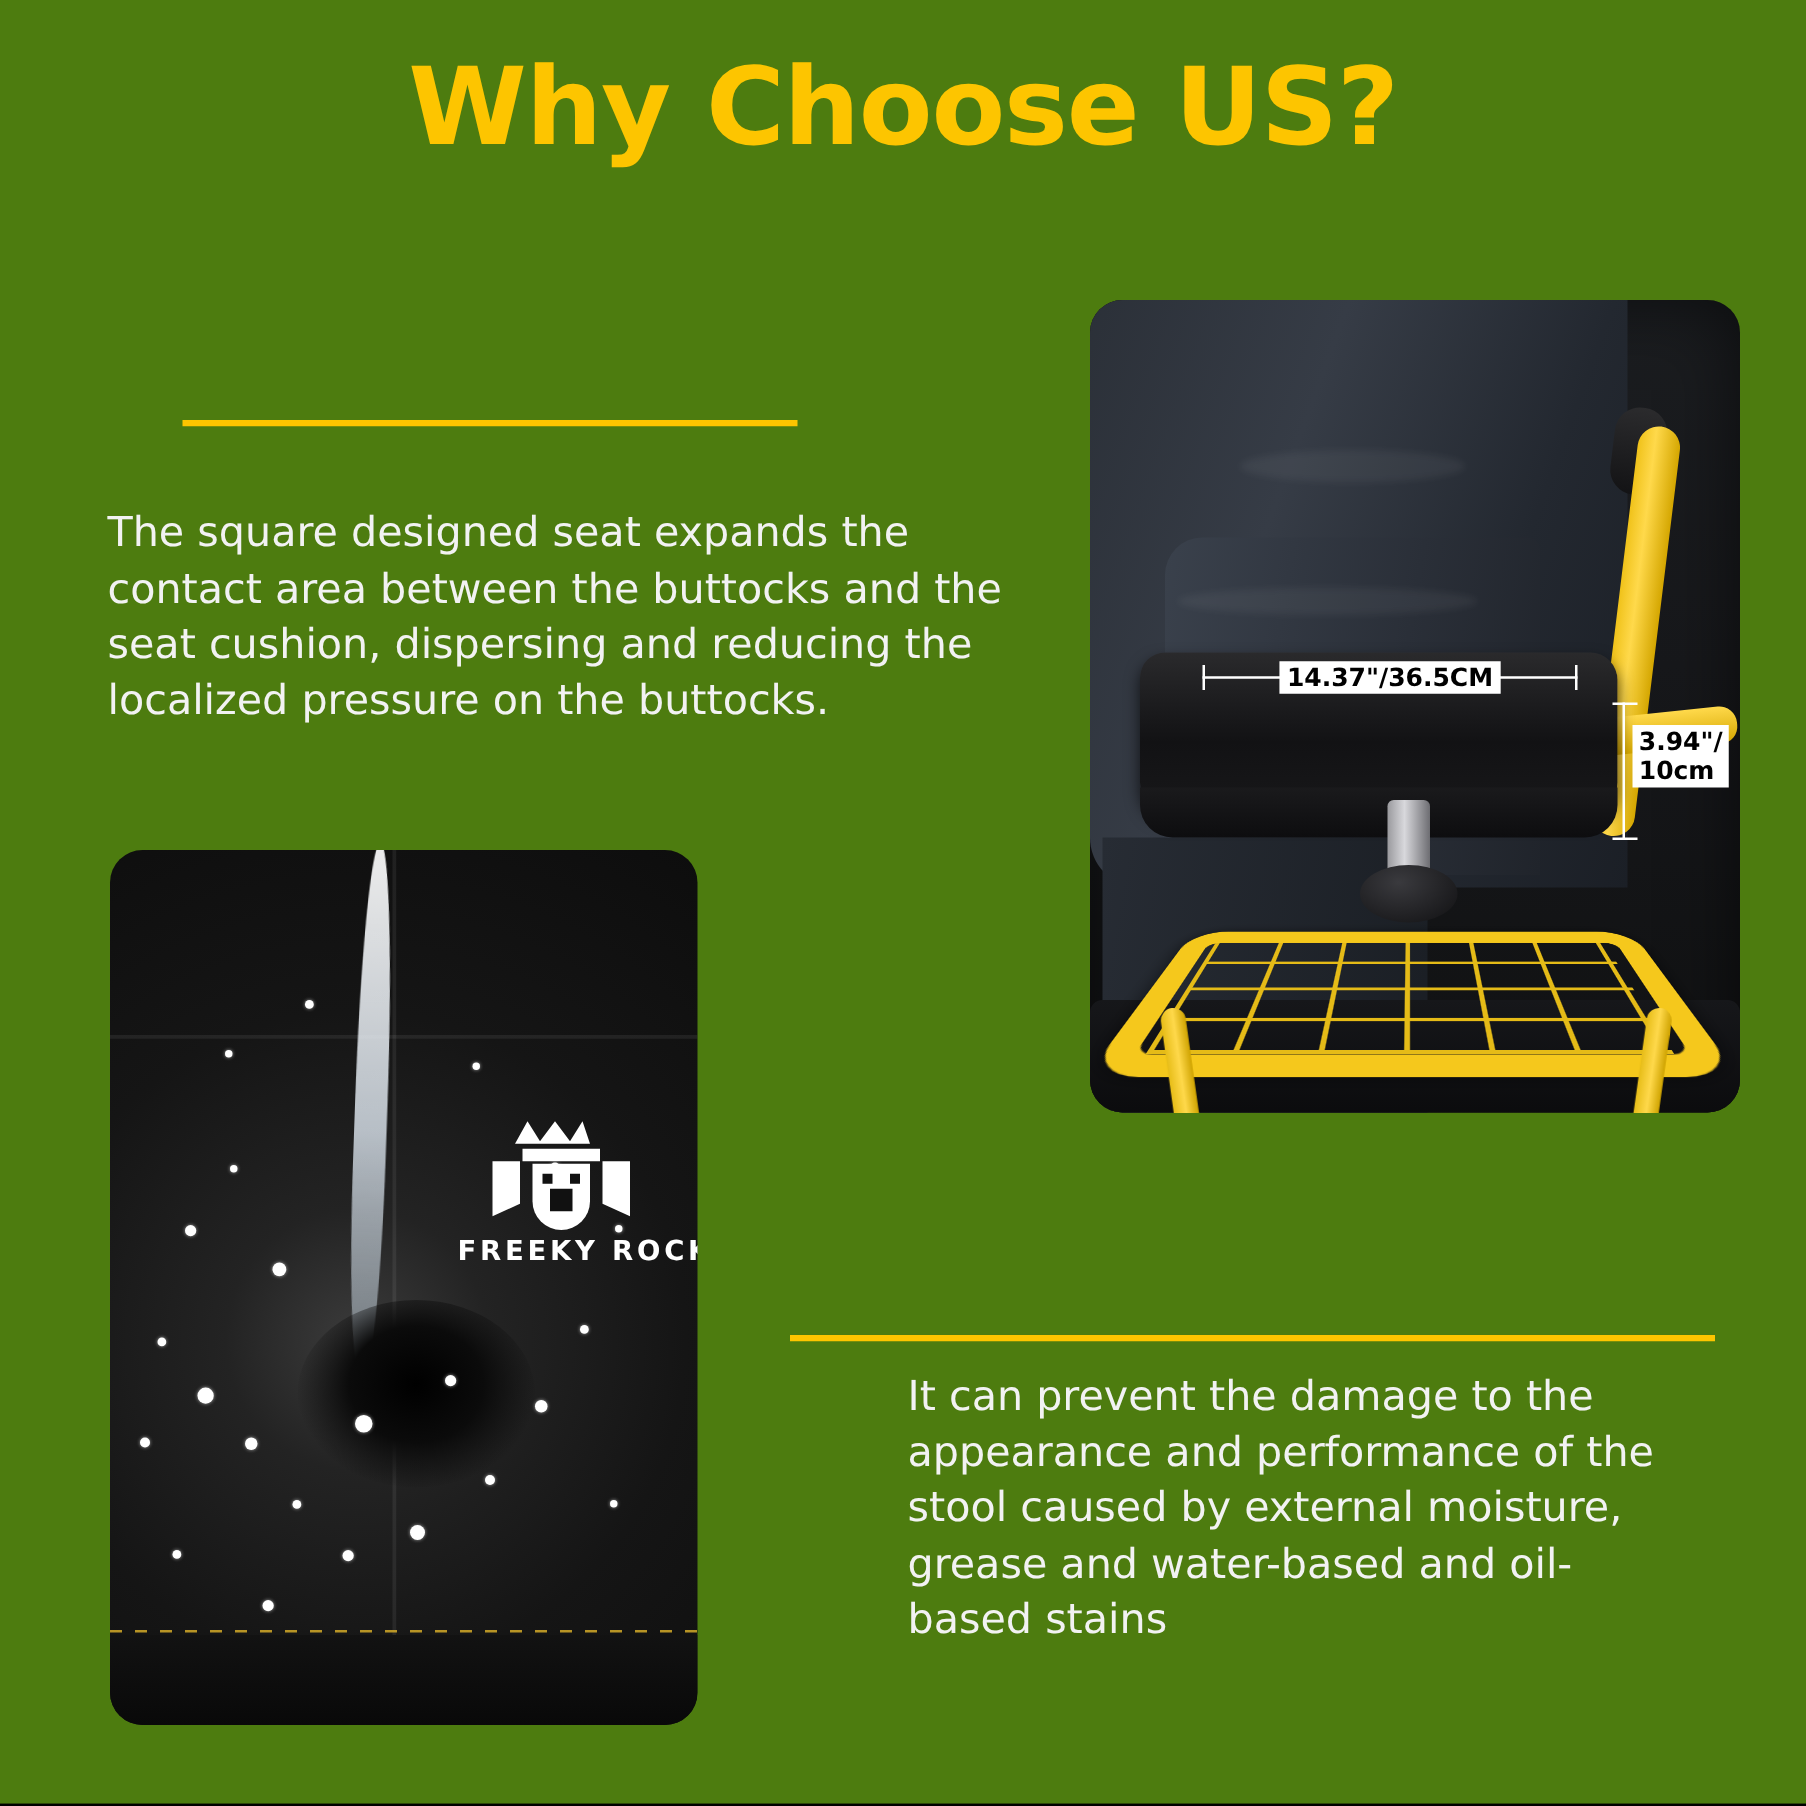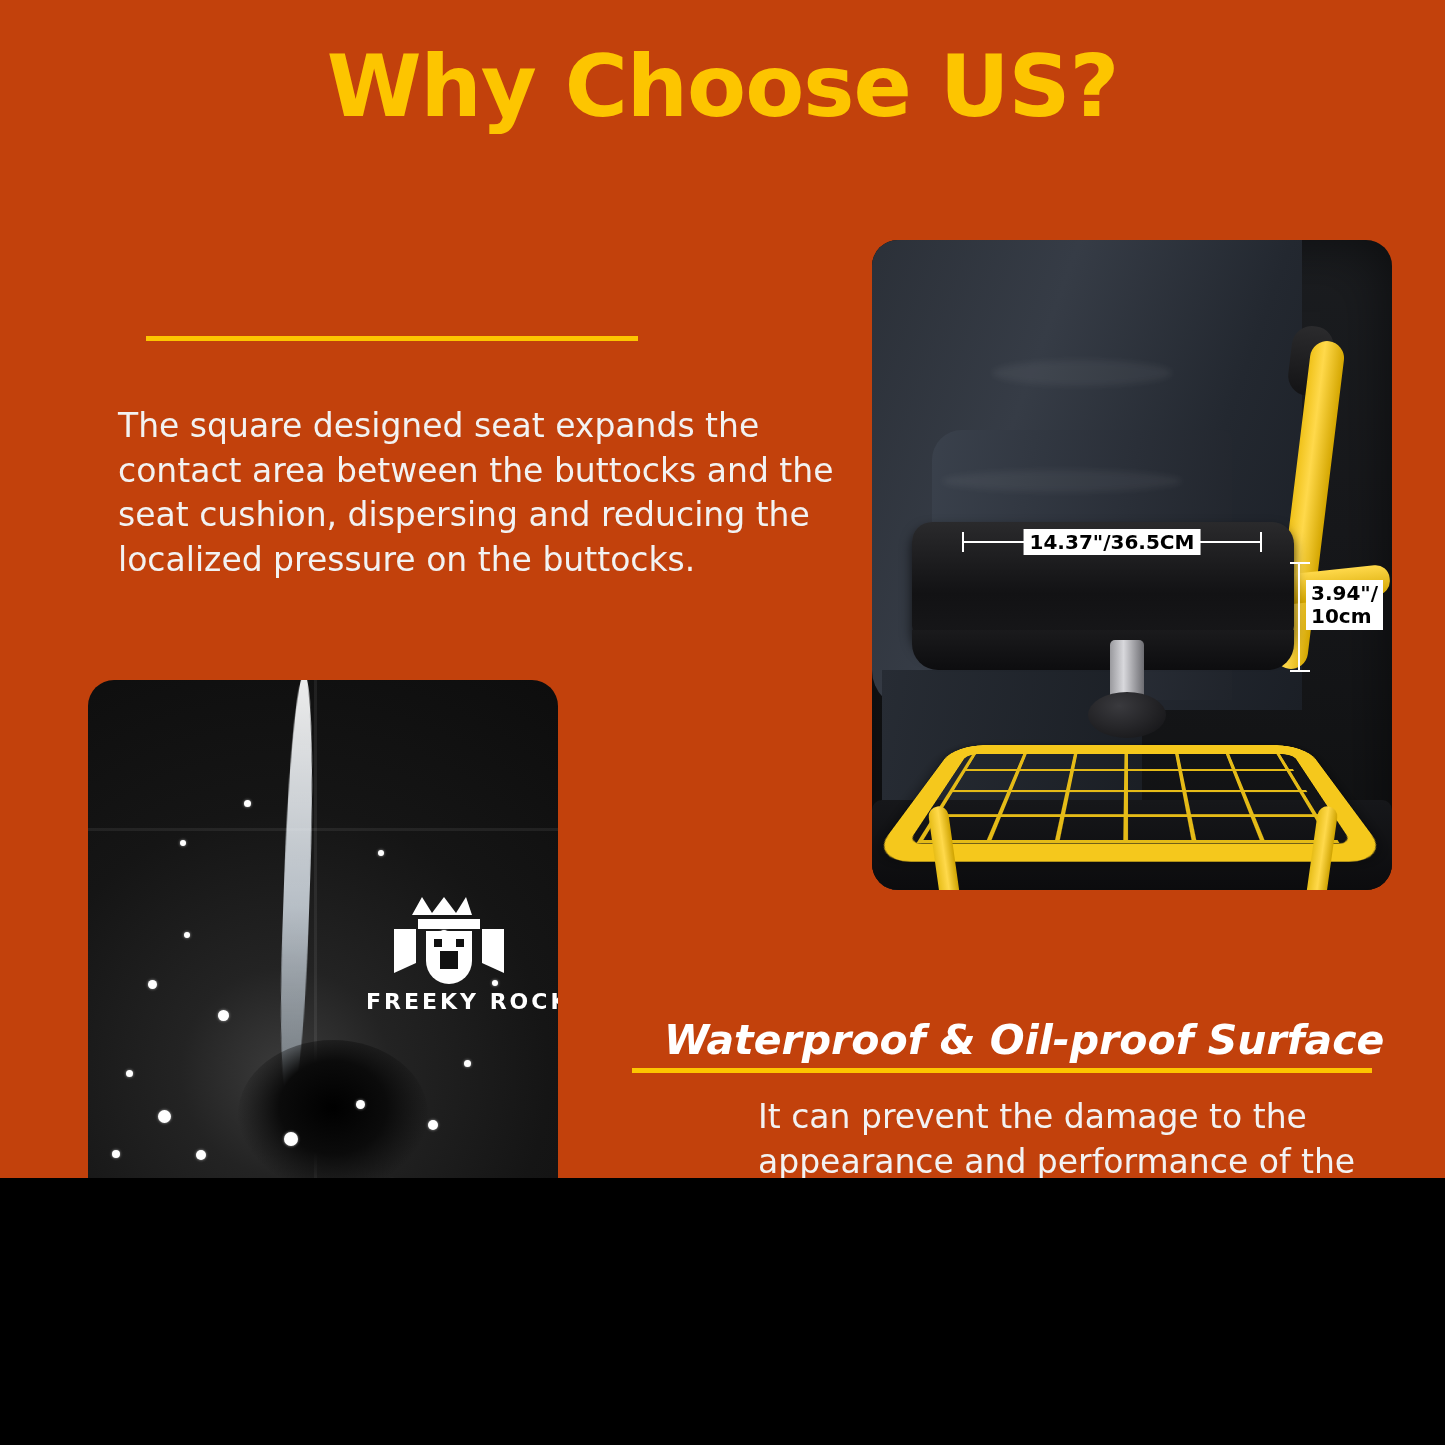--- a/index.html
+++ b/index.html
@@ -10,8 +10,8 @@
   .page {
     position: relative;
     width: 1445px;
-    height: 1178px;
-    background: #c2410c;
+    height: 1443px;
+    background: #4d7c0f;
     overflow: hidden;
     font-family: "Liberation Sans", sans-serif;
   }

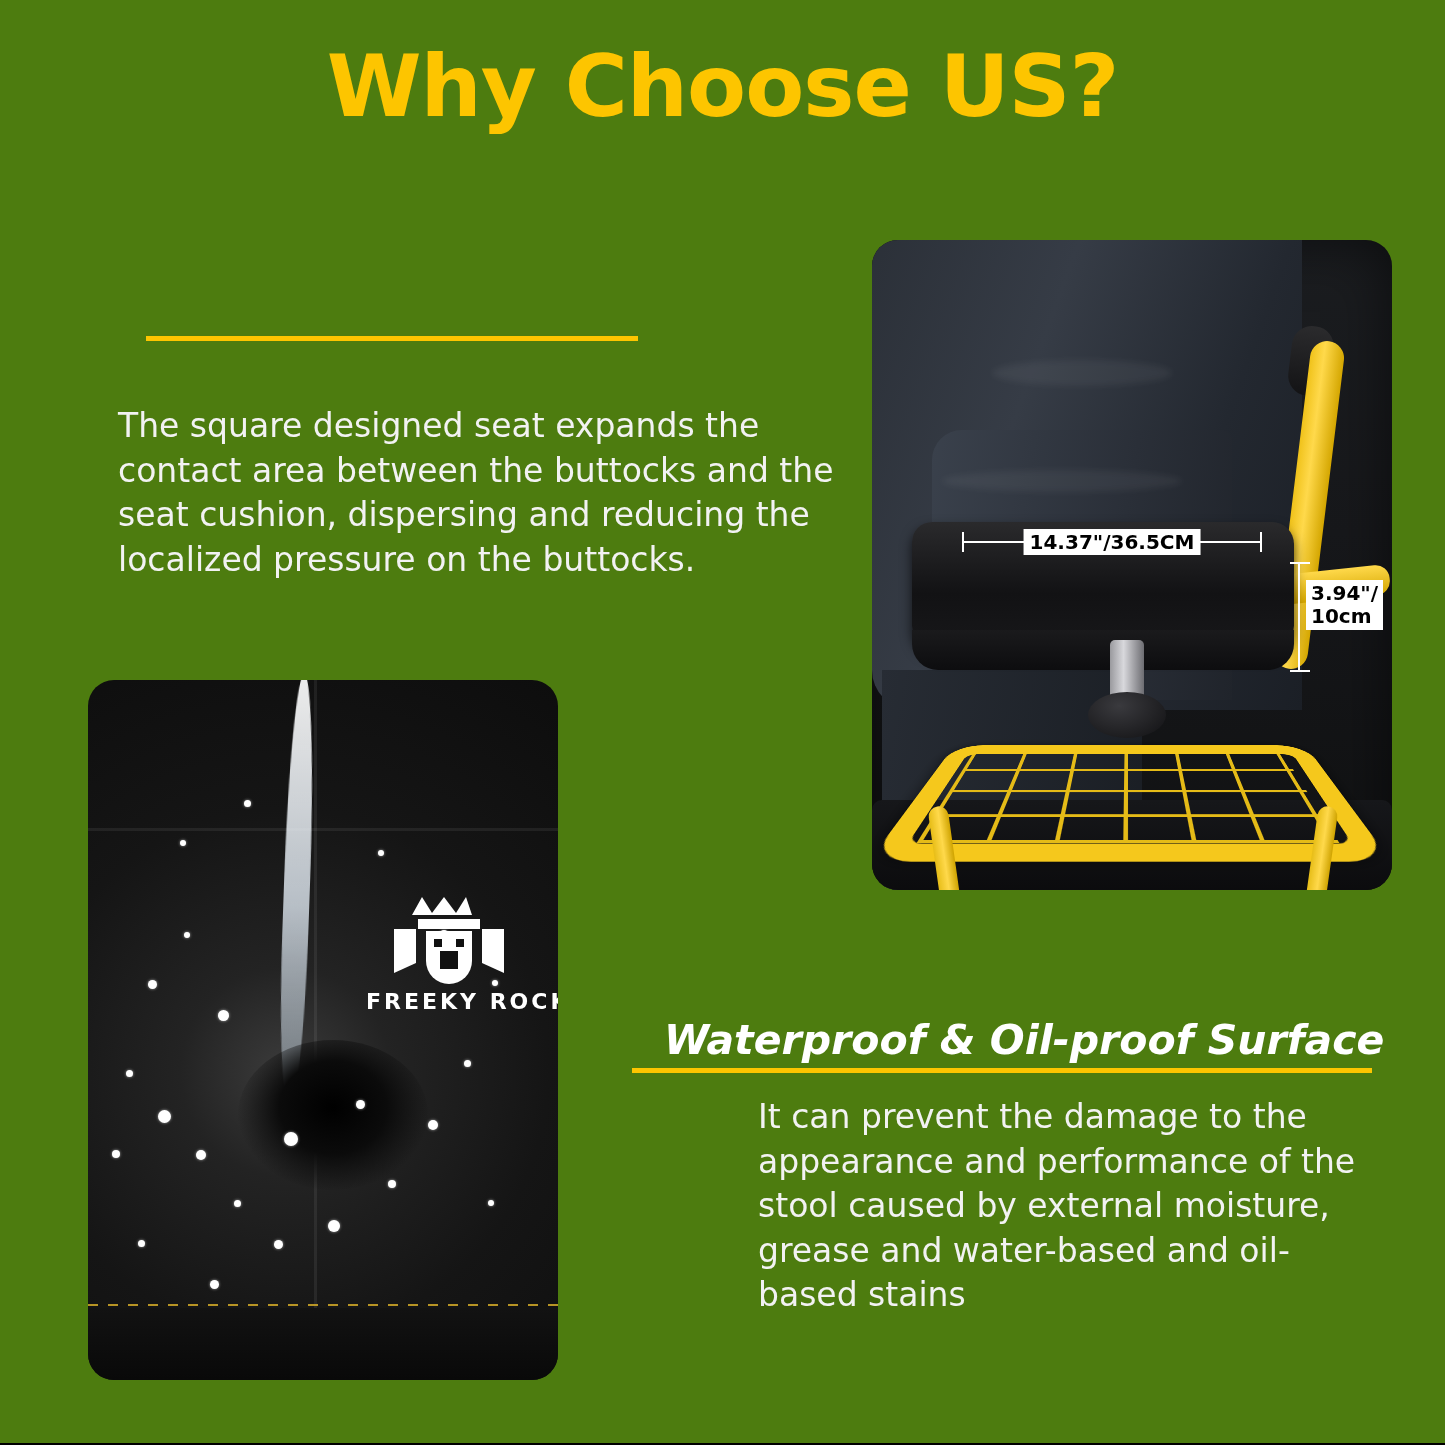--- a/index.html
+++ b/index.html
@@ -53,7 +53,6 @@
     font-size: 33px;
     line-height: 1.35;
     font-family: "DejaVu Sans", sans-serif;
-    margin-left: 32px;
   }
 
   

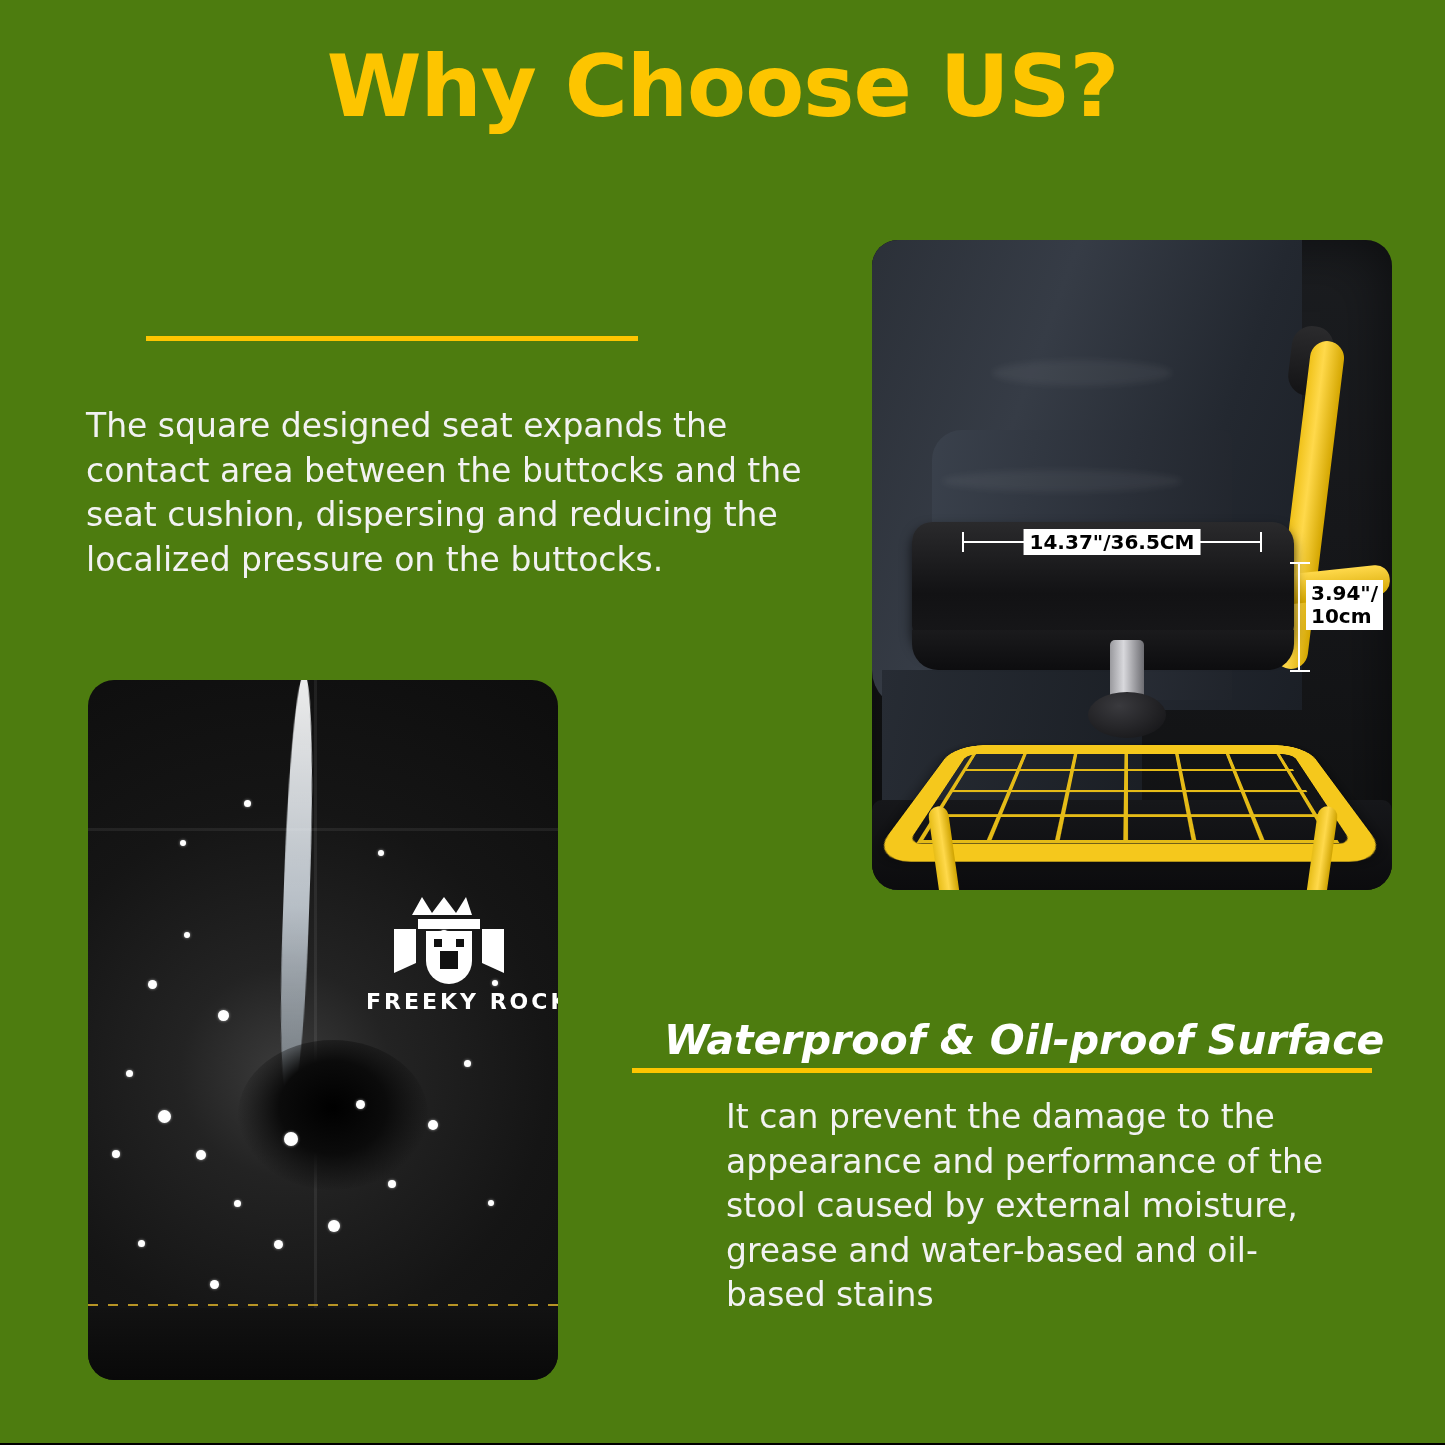--- a/index.html
+++ b/index.html
@@ -470,7 +470,6 @@
     <div class="bottom-band"></div>
   </div>
 
-  <div class="feature-heading" style="left:664px; top:1016px;">Waterproof &amp; Oil-proof Surface</div>
   <div class="heading-rule" style="left:632px; top:1068px; width:740px;"></div>
 
   <div class="feature-text" style="left:726px; top:1095px; width:620px;">It can prevent the damage to the appearance and performance of the stool caused by external moisture, grease and water-based and oil-based stains</div>

